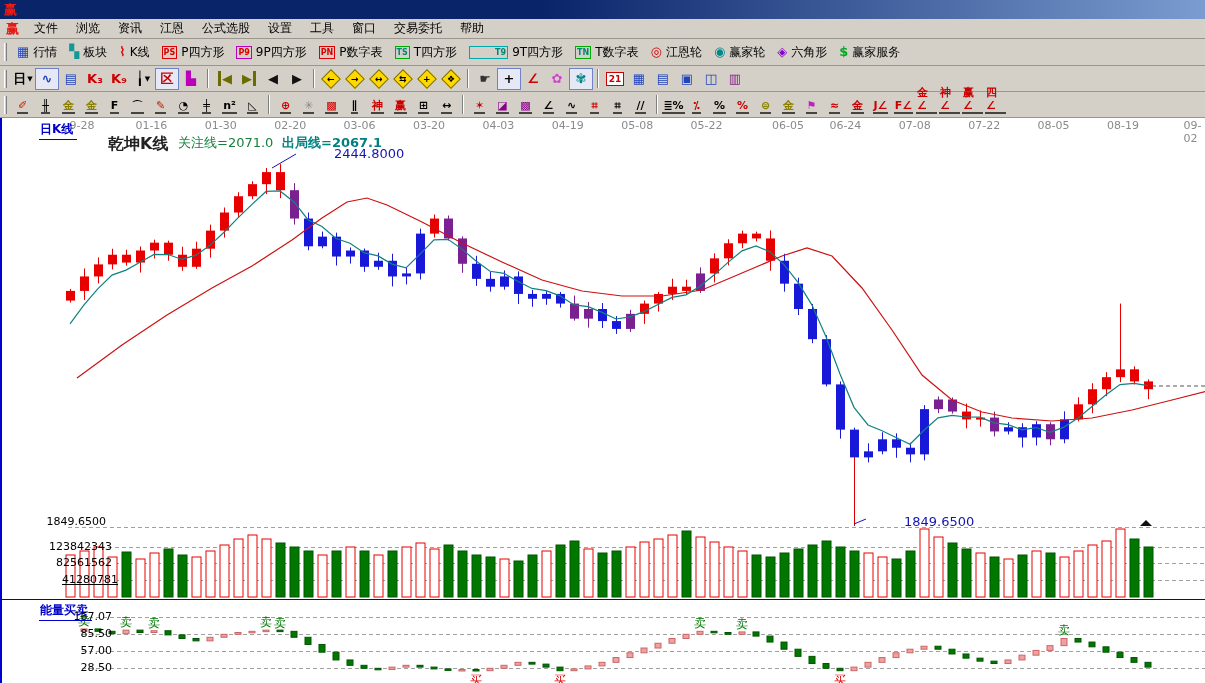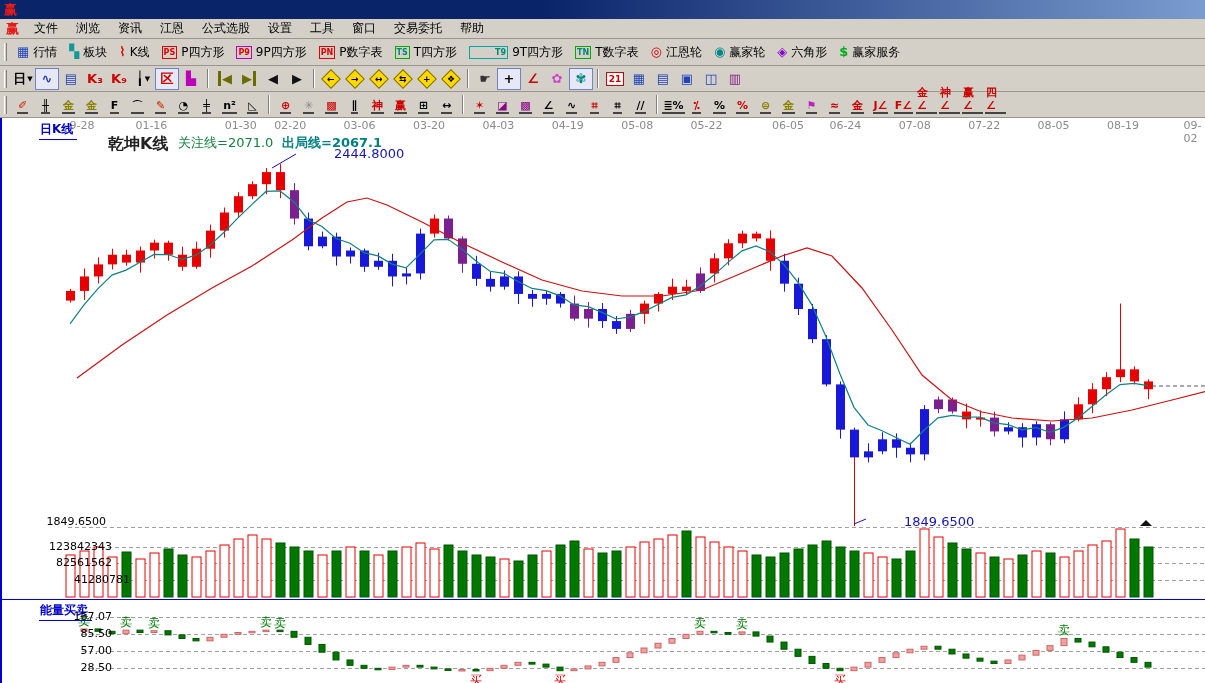--- a/index.html
+++ b/index.html
@@ -376,7 +376,7 @@
   <div id="dates">
       <span class="date-lbl" style="left: 80px;">9-28</span>
       <span class="date-lbl" style="left: 149.4px;">01-16</span>
-      <span class="date-lbl" style="left: 218.8px; margin-left: 20px;">01-30</span>
+      <span class="date-lbl" style="left: 218.8px;">01-30</span>
       <span class="date-lbl" style="left: 288.2px;">02-20</span>
       <span class="date-lbl" style="left: 357.6px;">03-06</span>
       <span class="date-lbl" style="left: 427px;">03-20</span>

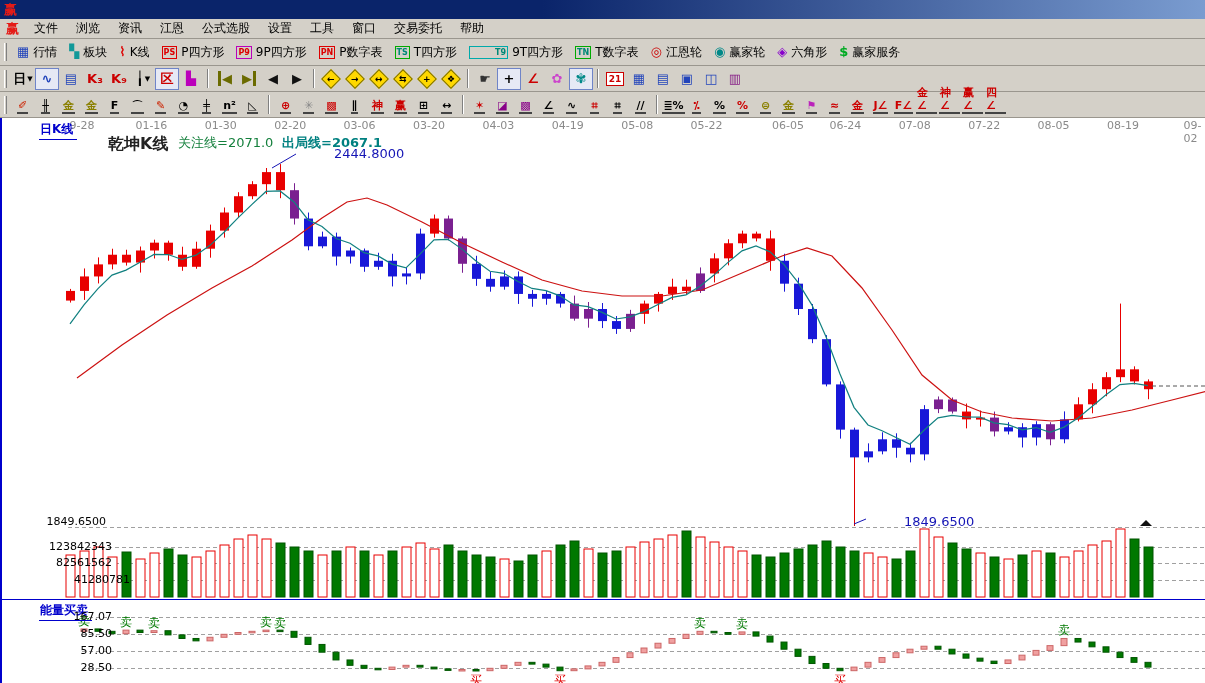--- a/index.html
+++ b/index.html
@@ -743,7 +743,7 @@
   <div class="lbl axis-num" style="left:2px; top:397px; width:66px;">1849.6500</div>
   <div class="lbl axis-num" style="left:2px; top:422px;">123842343</div>
   <div class="lbl axis-num" style="left:2px; top:438px;">82561562</div>
-  <div class="lbl axis-num" style="left:20px; top:455px;">41280781</div>
+  <div class="lbl axis-num" style="left:8px; top:455px;text-decoration:underline;">41280781</div>
 
   <div id="divider"></div>
   <div class="lbl pane-label" style="left:1px; top:484px;">能量买卖</div>

